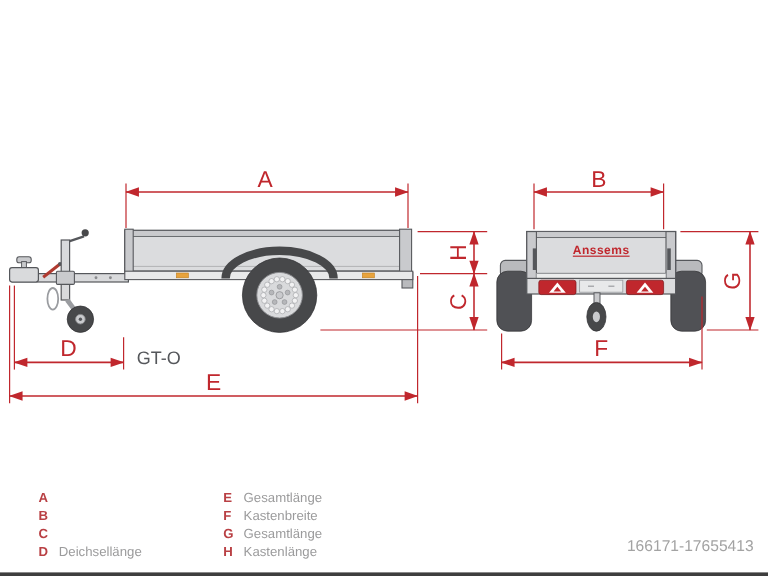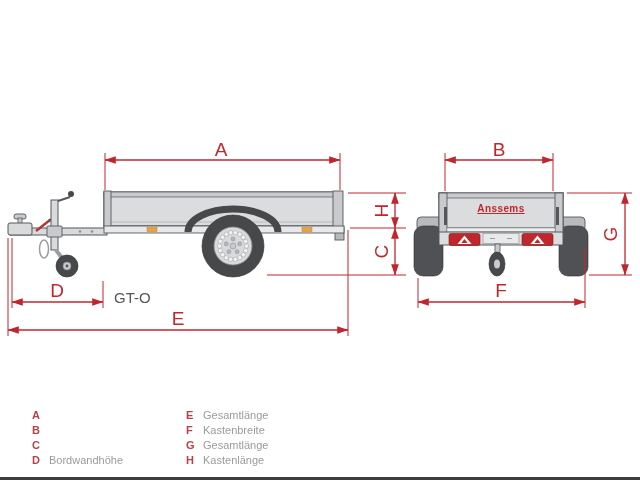--- a/index.html
+++ b/index.html
@@ -225,7 +225,7 @@
       </div>
       <div class="legend-row">
         <span class="legend-key">D</span>
-        <span class="legend-label">Bordwandhöhe</span>
+        <span class="legend-label">Deichsellänge</span>
       </div>
     </div>
     <div class="legend-col c2">

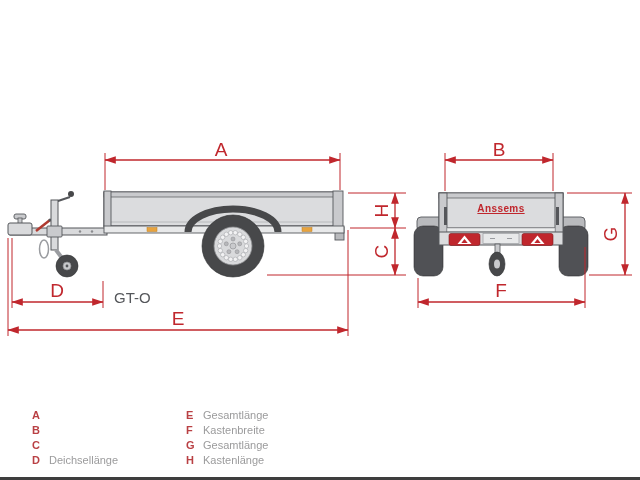--- a/index.html
+++ b/index.html
@@ -248,6 +248,7 @@
     </div>
   </div>
 
+  <div class="listing-id">166171-17655413</div>
   <div class="bottom-rule"></div>
 </div>
 

